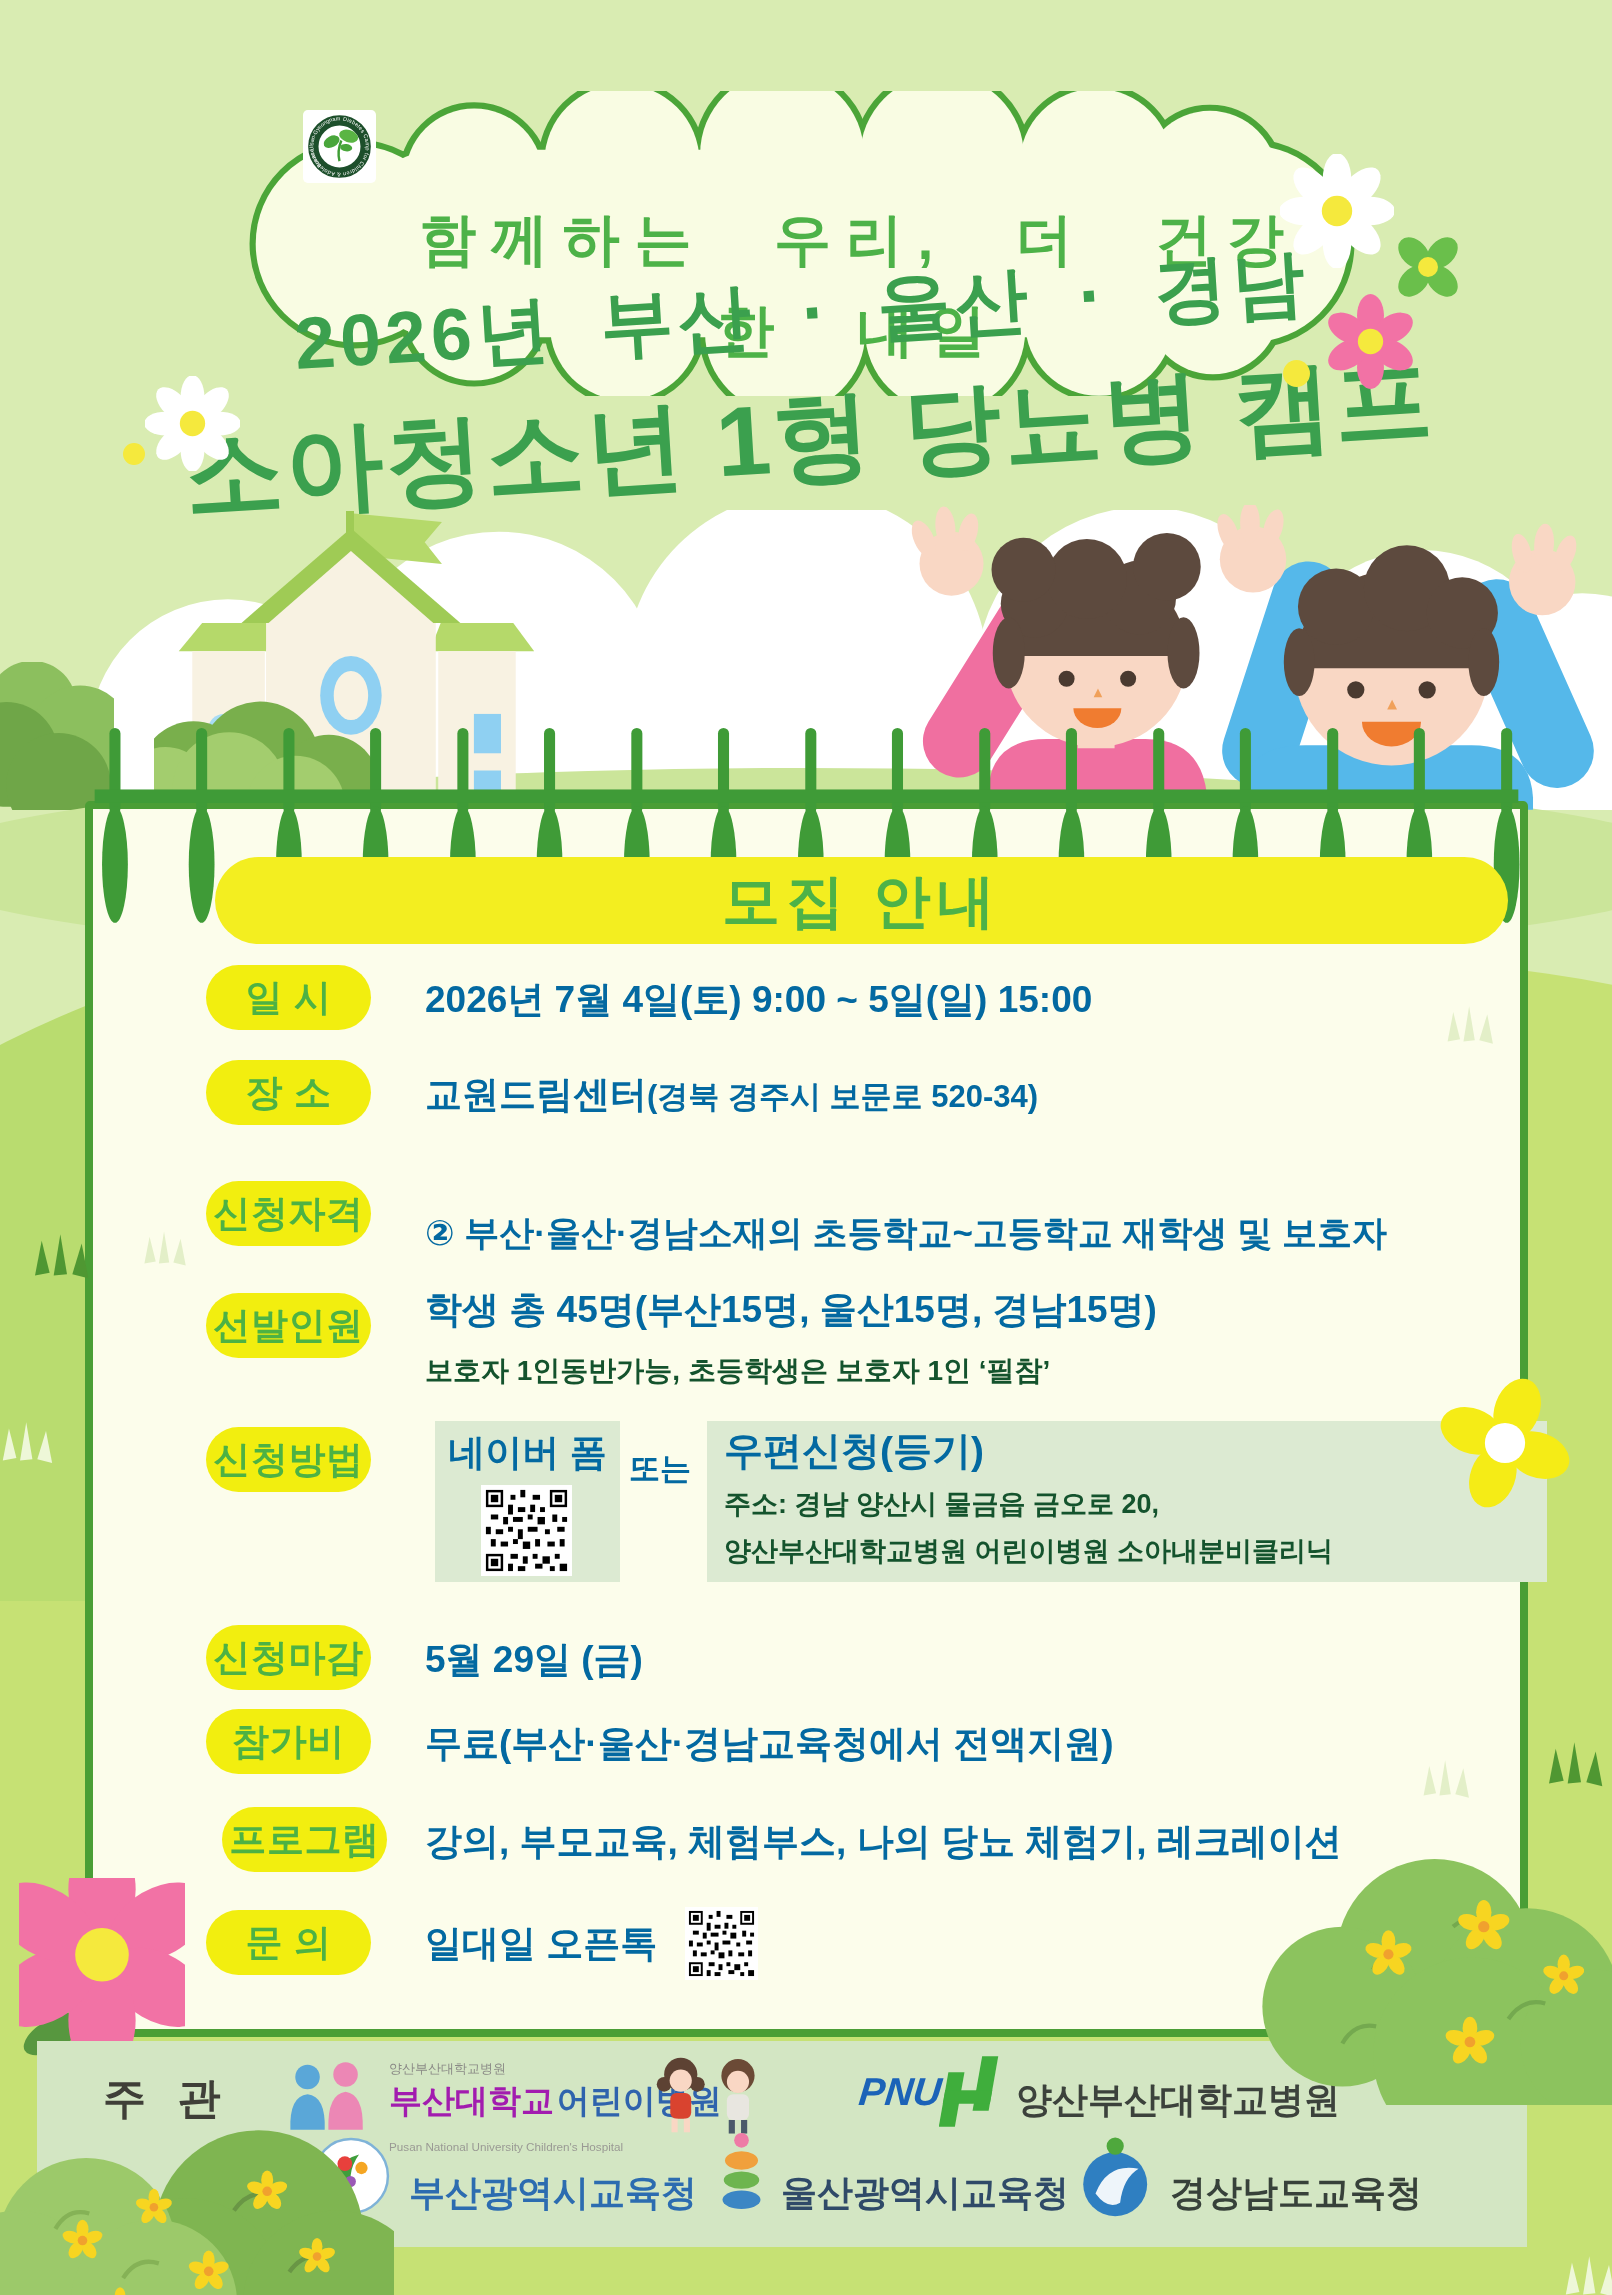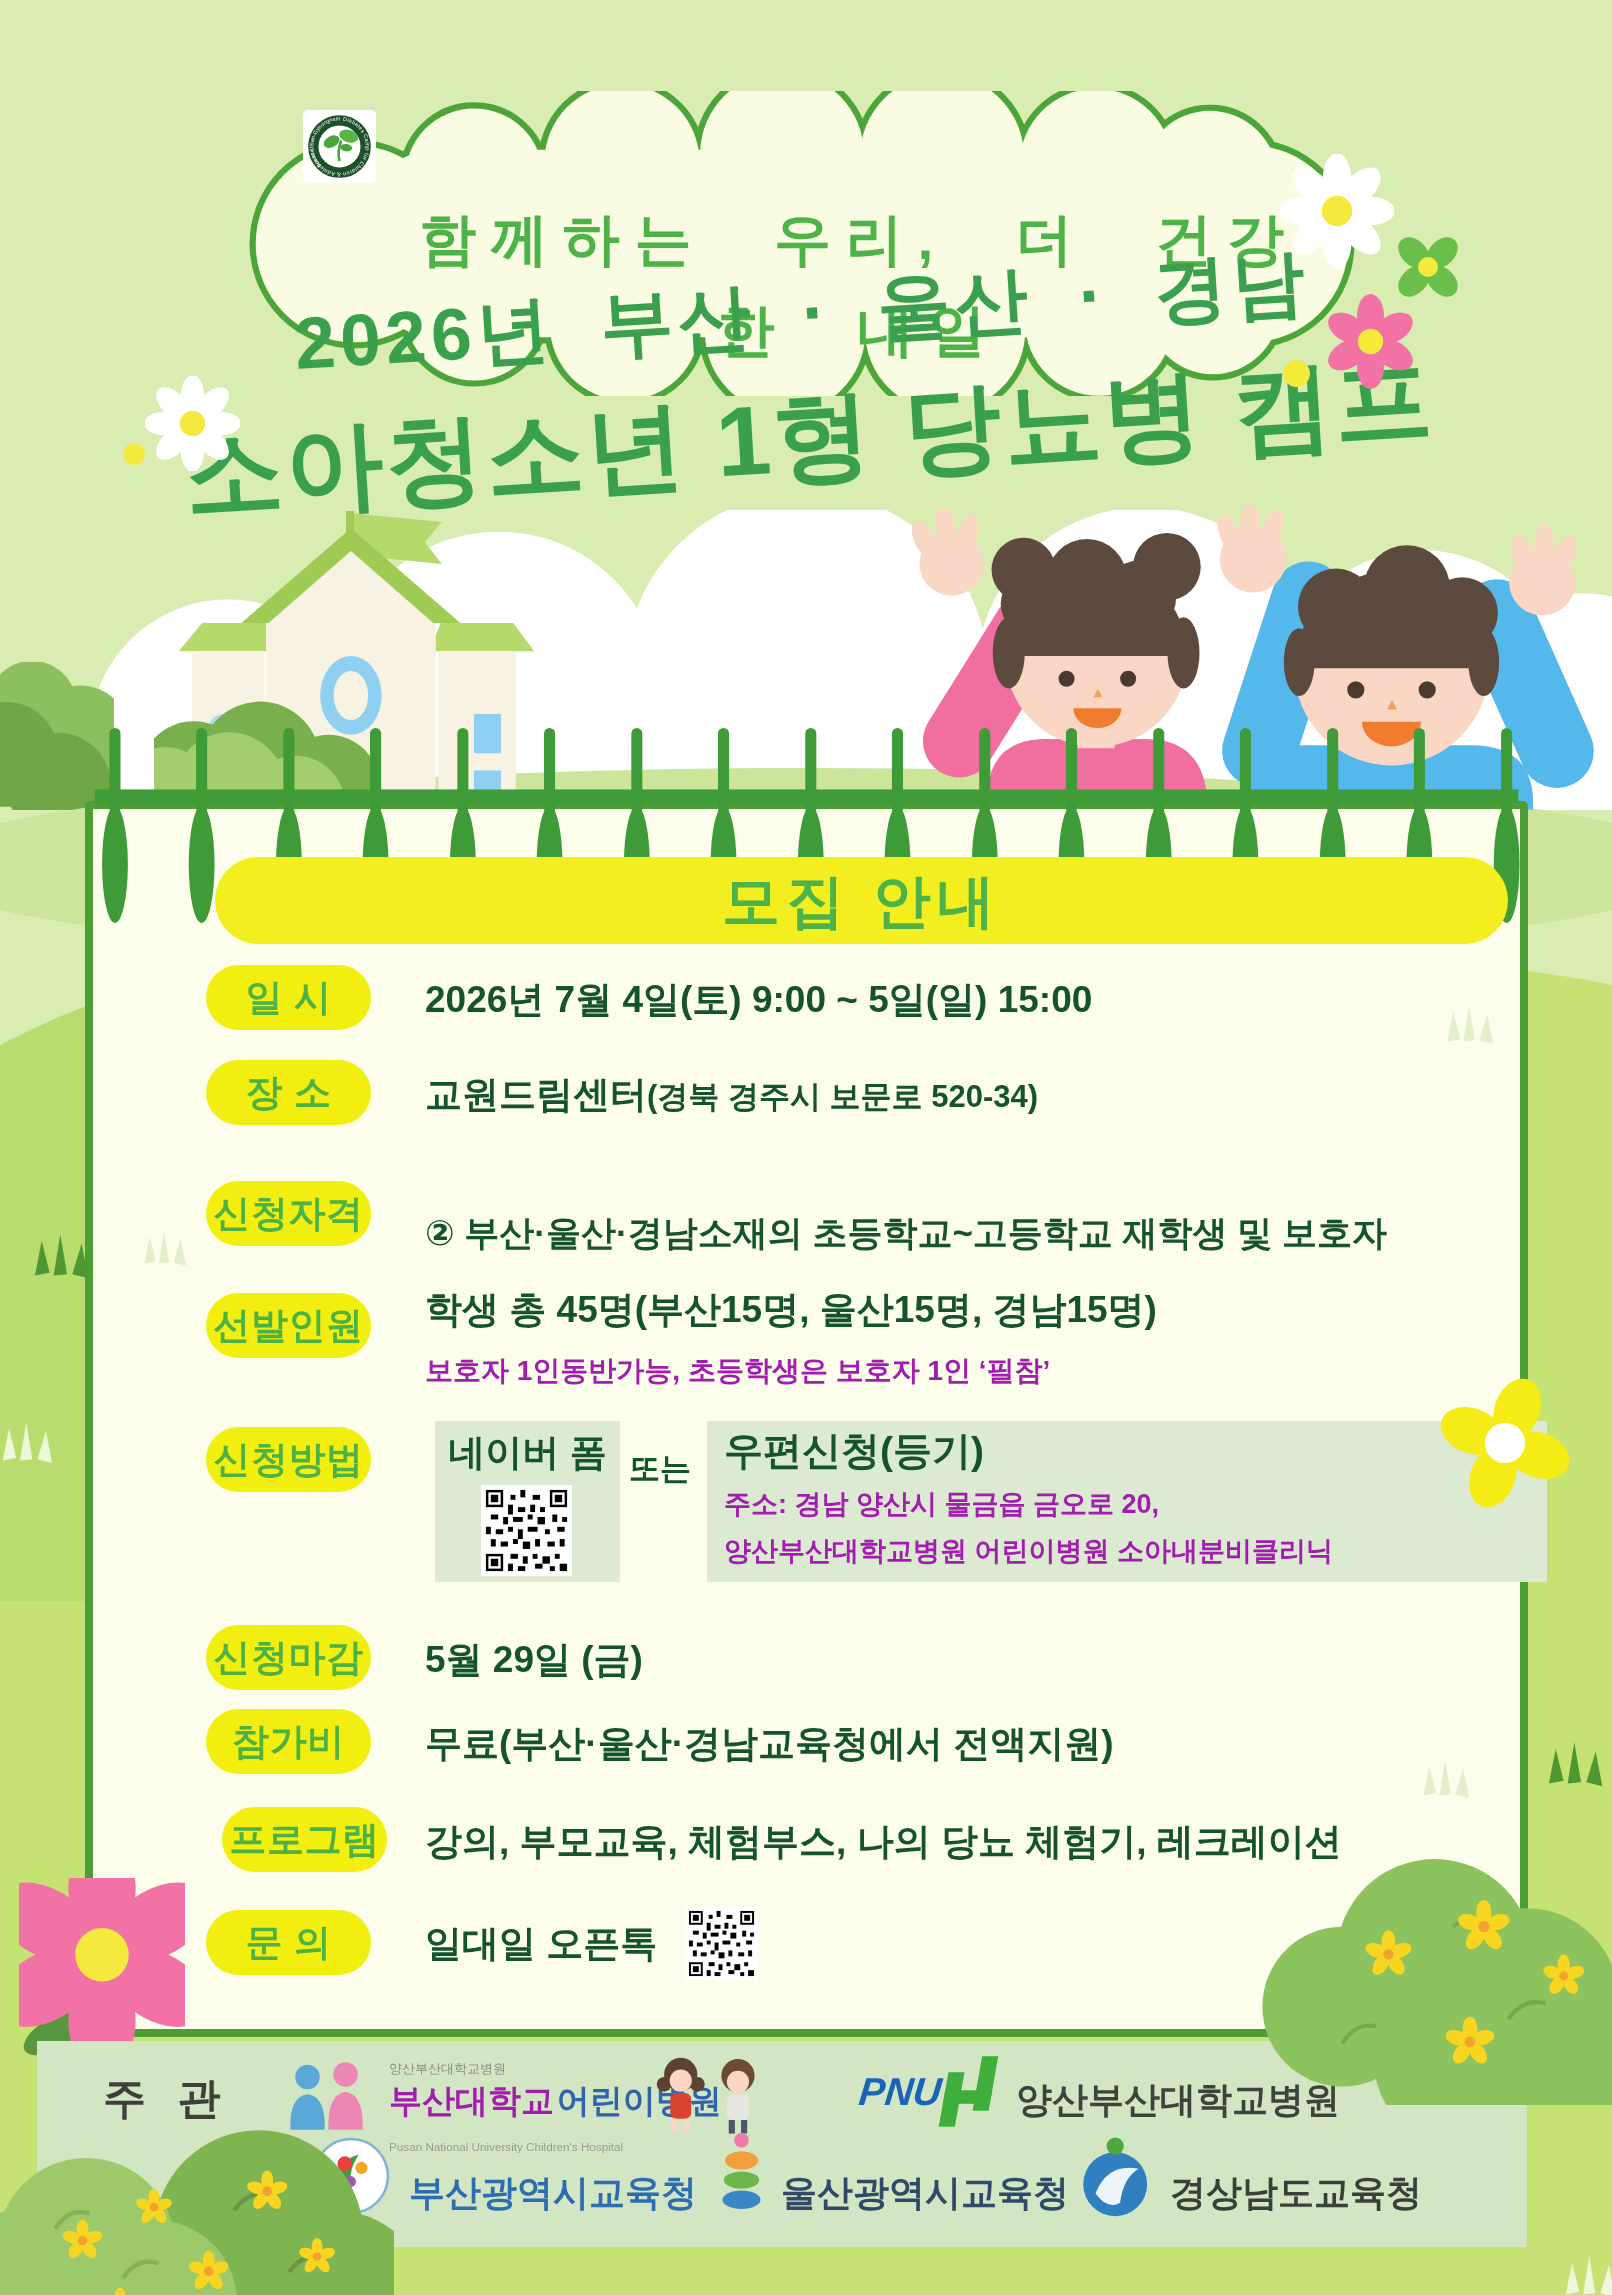--- a/index.html
+++ b/index.html
@@ -24,7 +24,7 @@
     text-align:center;line-height:87px;font-size:58px;font-weight:800;color:#4db248;letter-spacing:6.2px;}
   .pill{left:206px;width:165px;height:65px;background:#f2ee0f;border-radius:33px;color:#4db244;
     font-weight:800;font-size:37px;display:flex;align-items:center;justify-content:center;letter-spacing:0.6px;}
-  .val{left:425px;color:#14532d;font-weight:700;font-size:37px;white-space:nowrap;}
+  .val{left:425px;color:#0369a1;font-weight:700;font-size:37px;white-space:nowrap;}
   .val small{font-size:31px;font-weight:700;}
   .sub{left:425px;color:#a21caf;font-weight:700;font-size:28px;white-space:nowrap;}
   .gbox{background:#dcead2;}

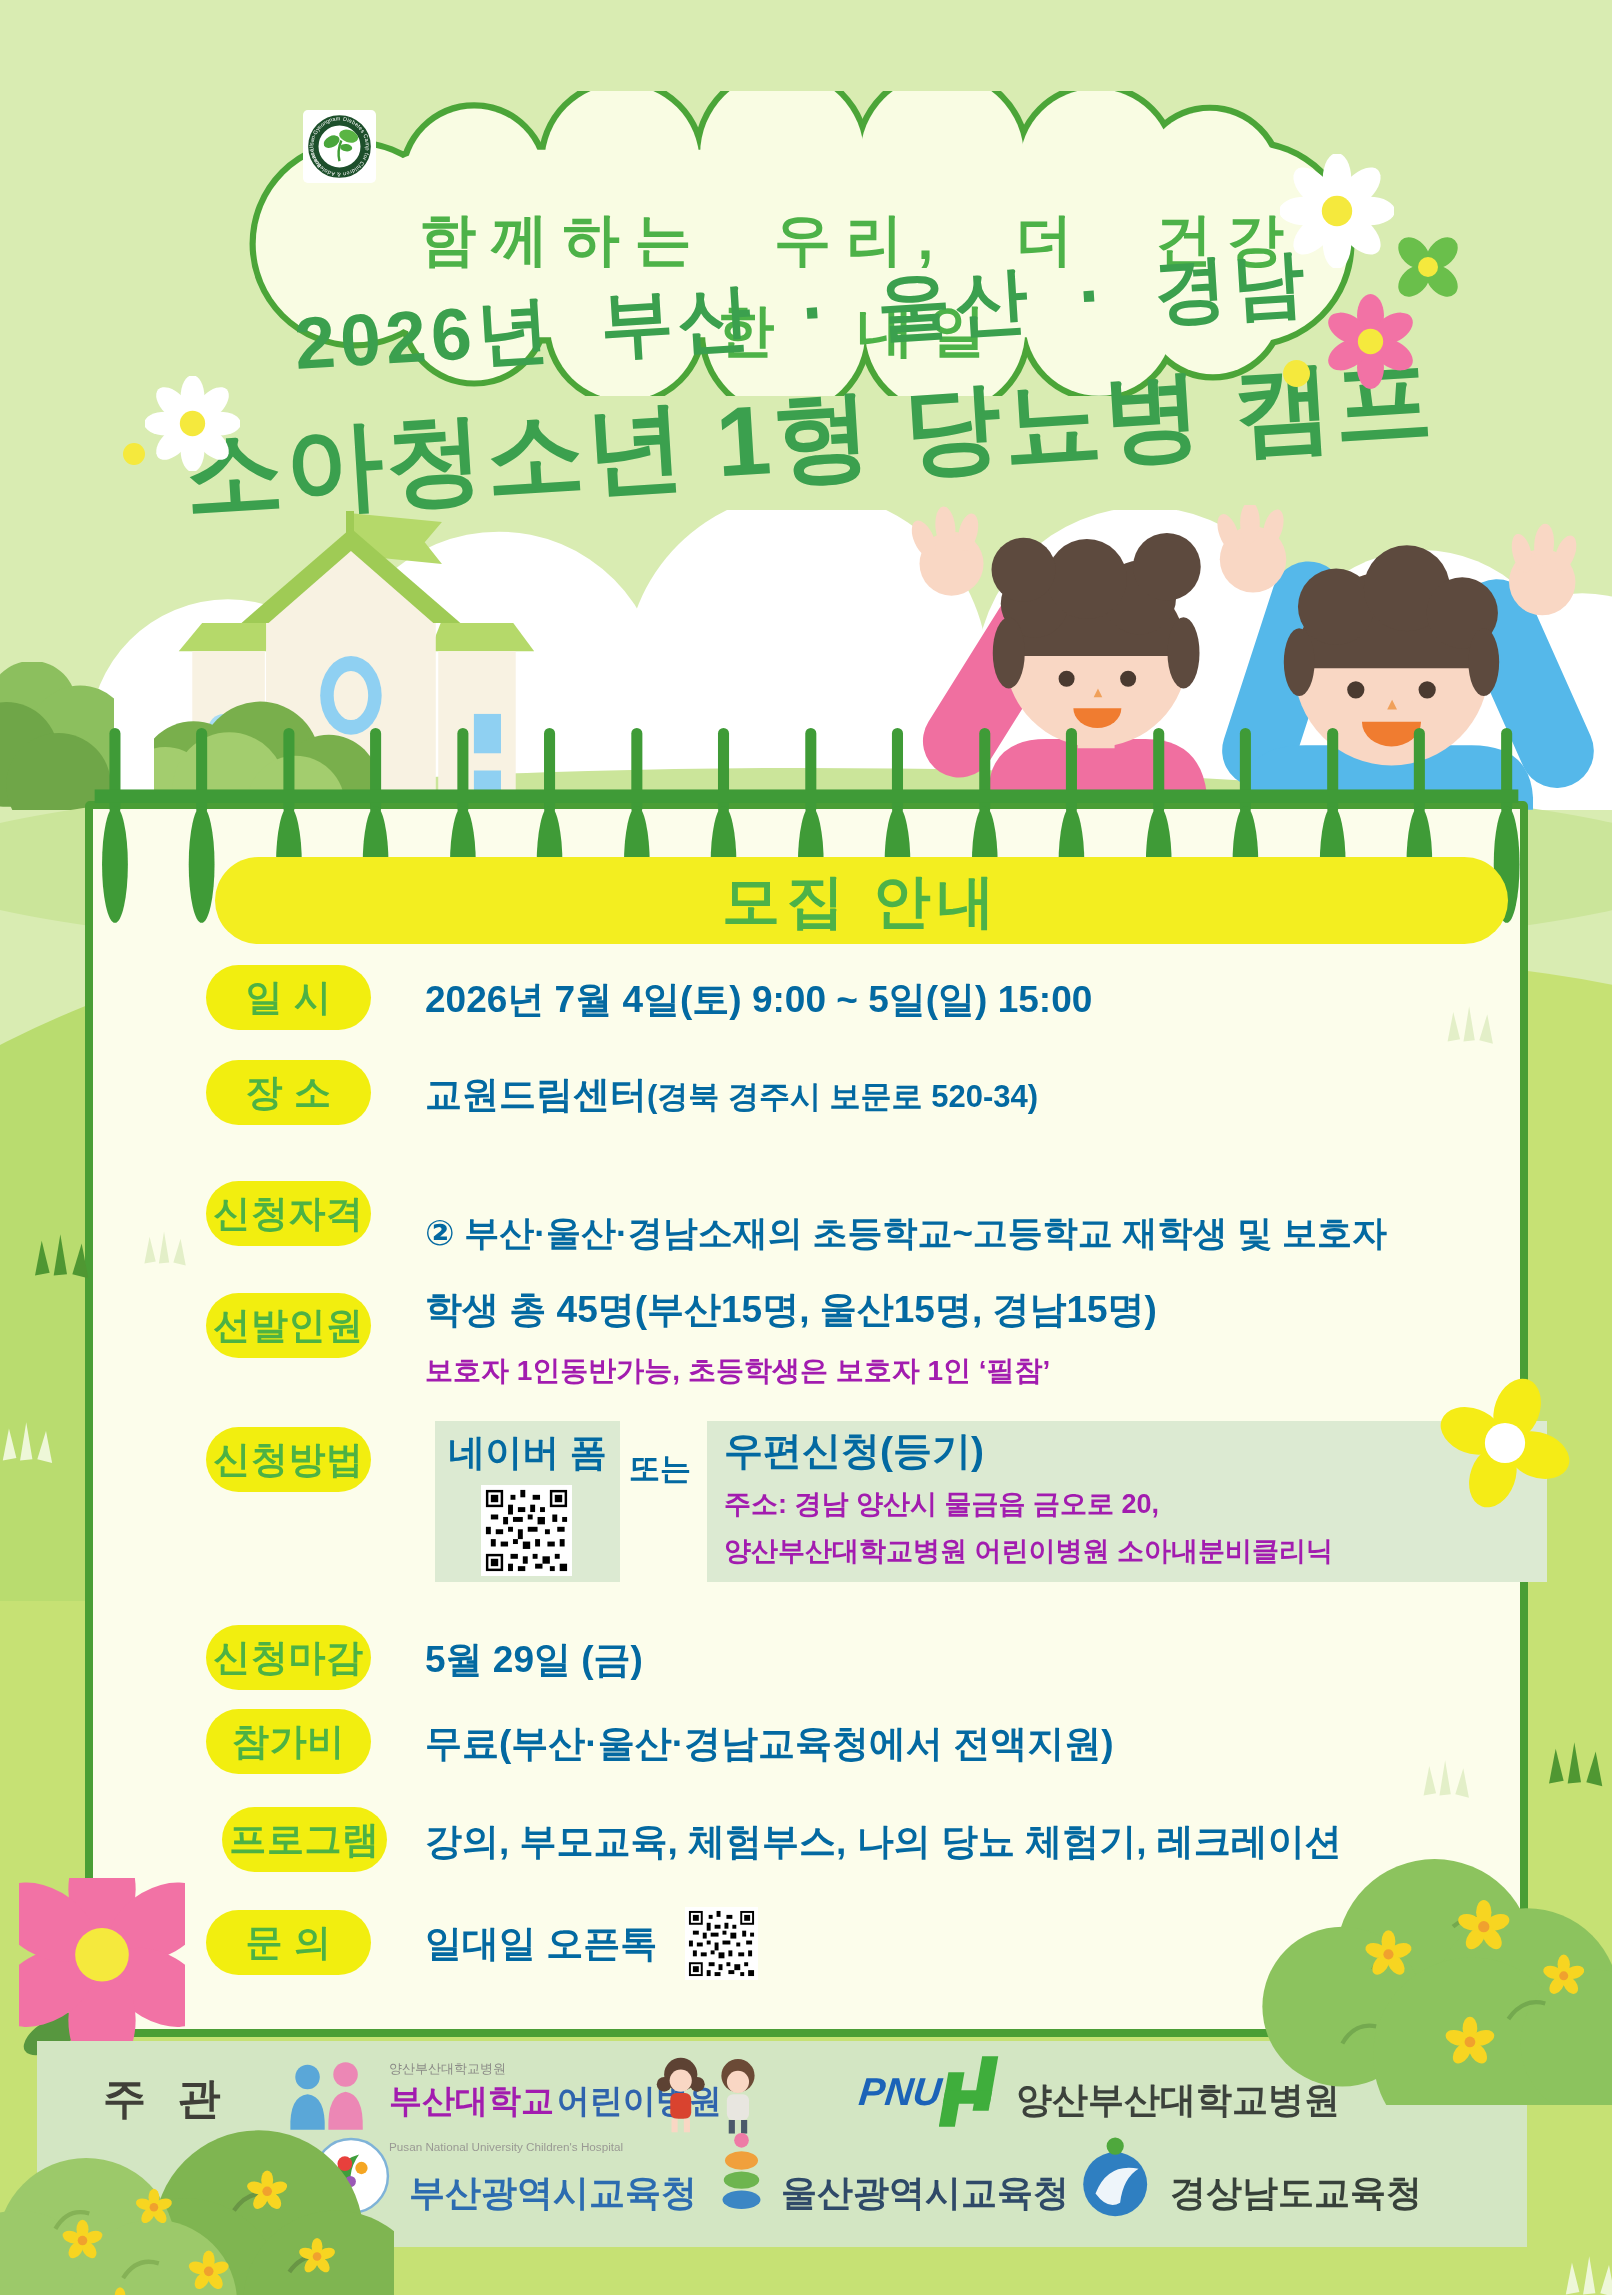--- a/index.html
+++ b/index.html
@@ -26,7 +26,7 @@
     font-weight:800;font-size:37px;display:flex;align-items:center;justify-content:center;letter-spacing:0.6px;}
   .val{left:425px;color:#0369a1;font-weight:700;font-size:37px;white-space:nowrap;}
   .val small{font-size:31px;font-weight:700;}
-  .sub{left:425px;color:#a21caf;font-weight:700;font-size:28px;white-space:nowrap;}
+  .sub{left:425px;color:#14532d;font-weight:700;font-size:28px;white-space:nowrap;}
   .gbox{background:#dcead2;}
   .qr{background:#fff;}
   

